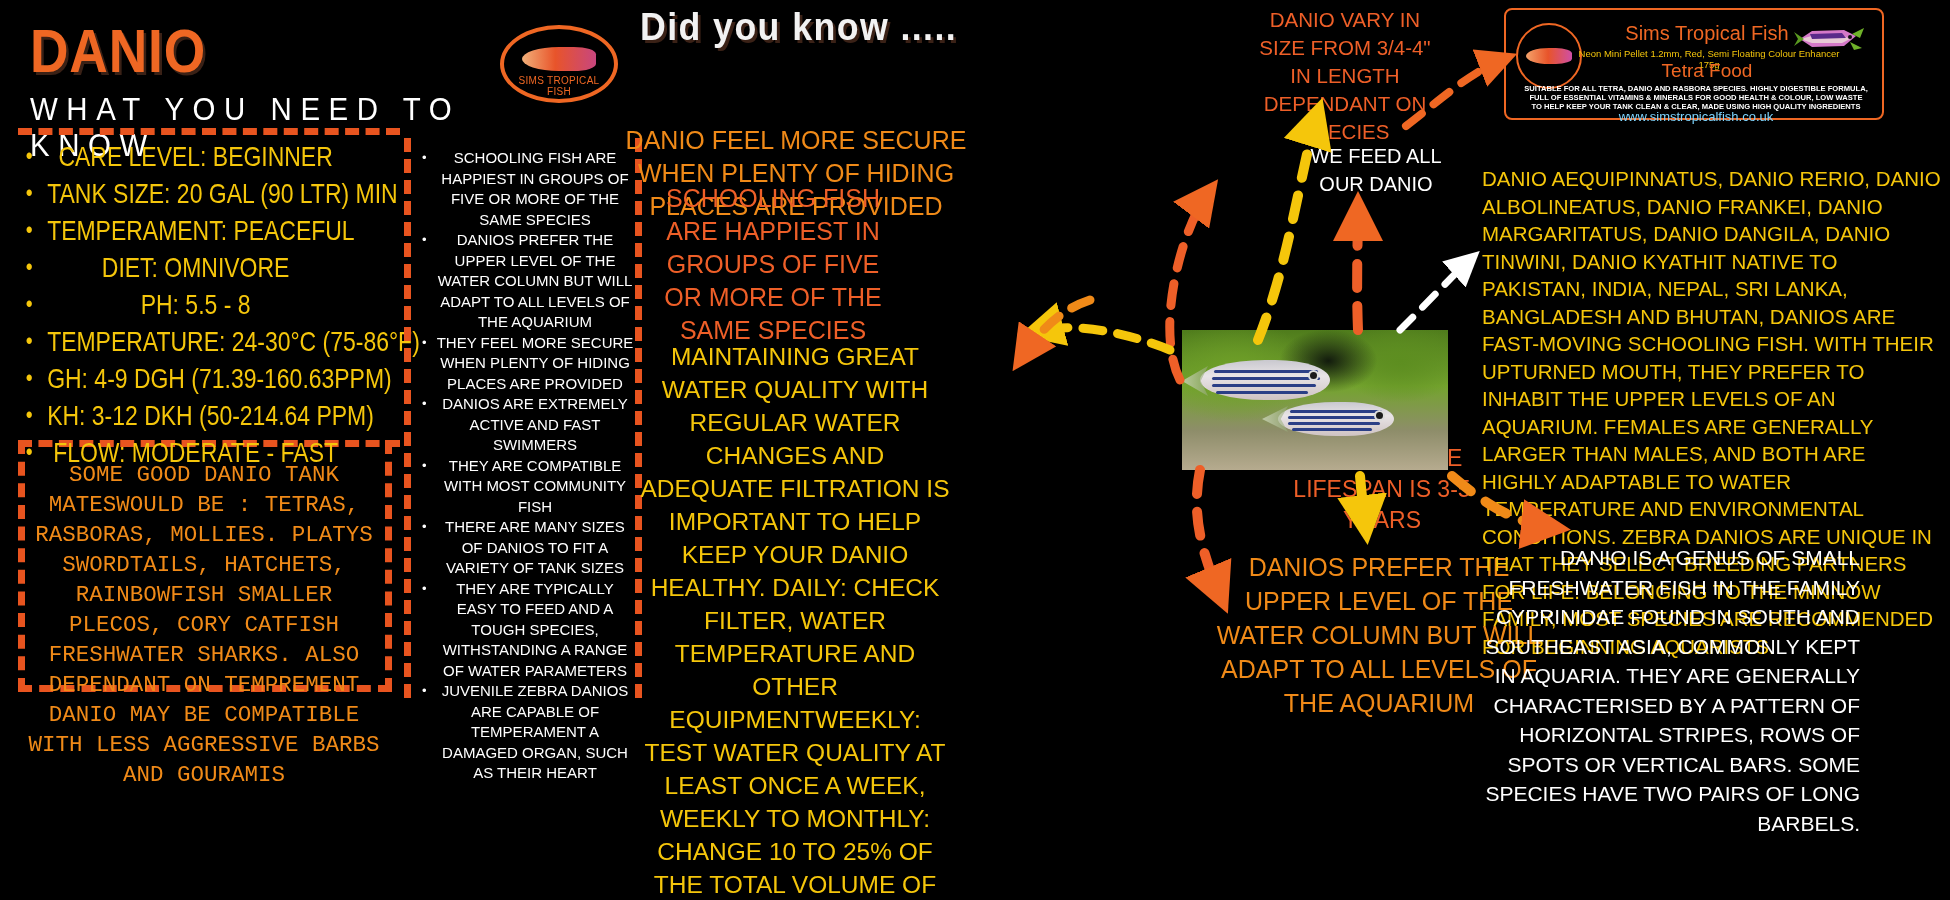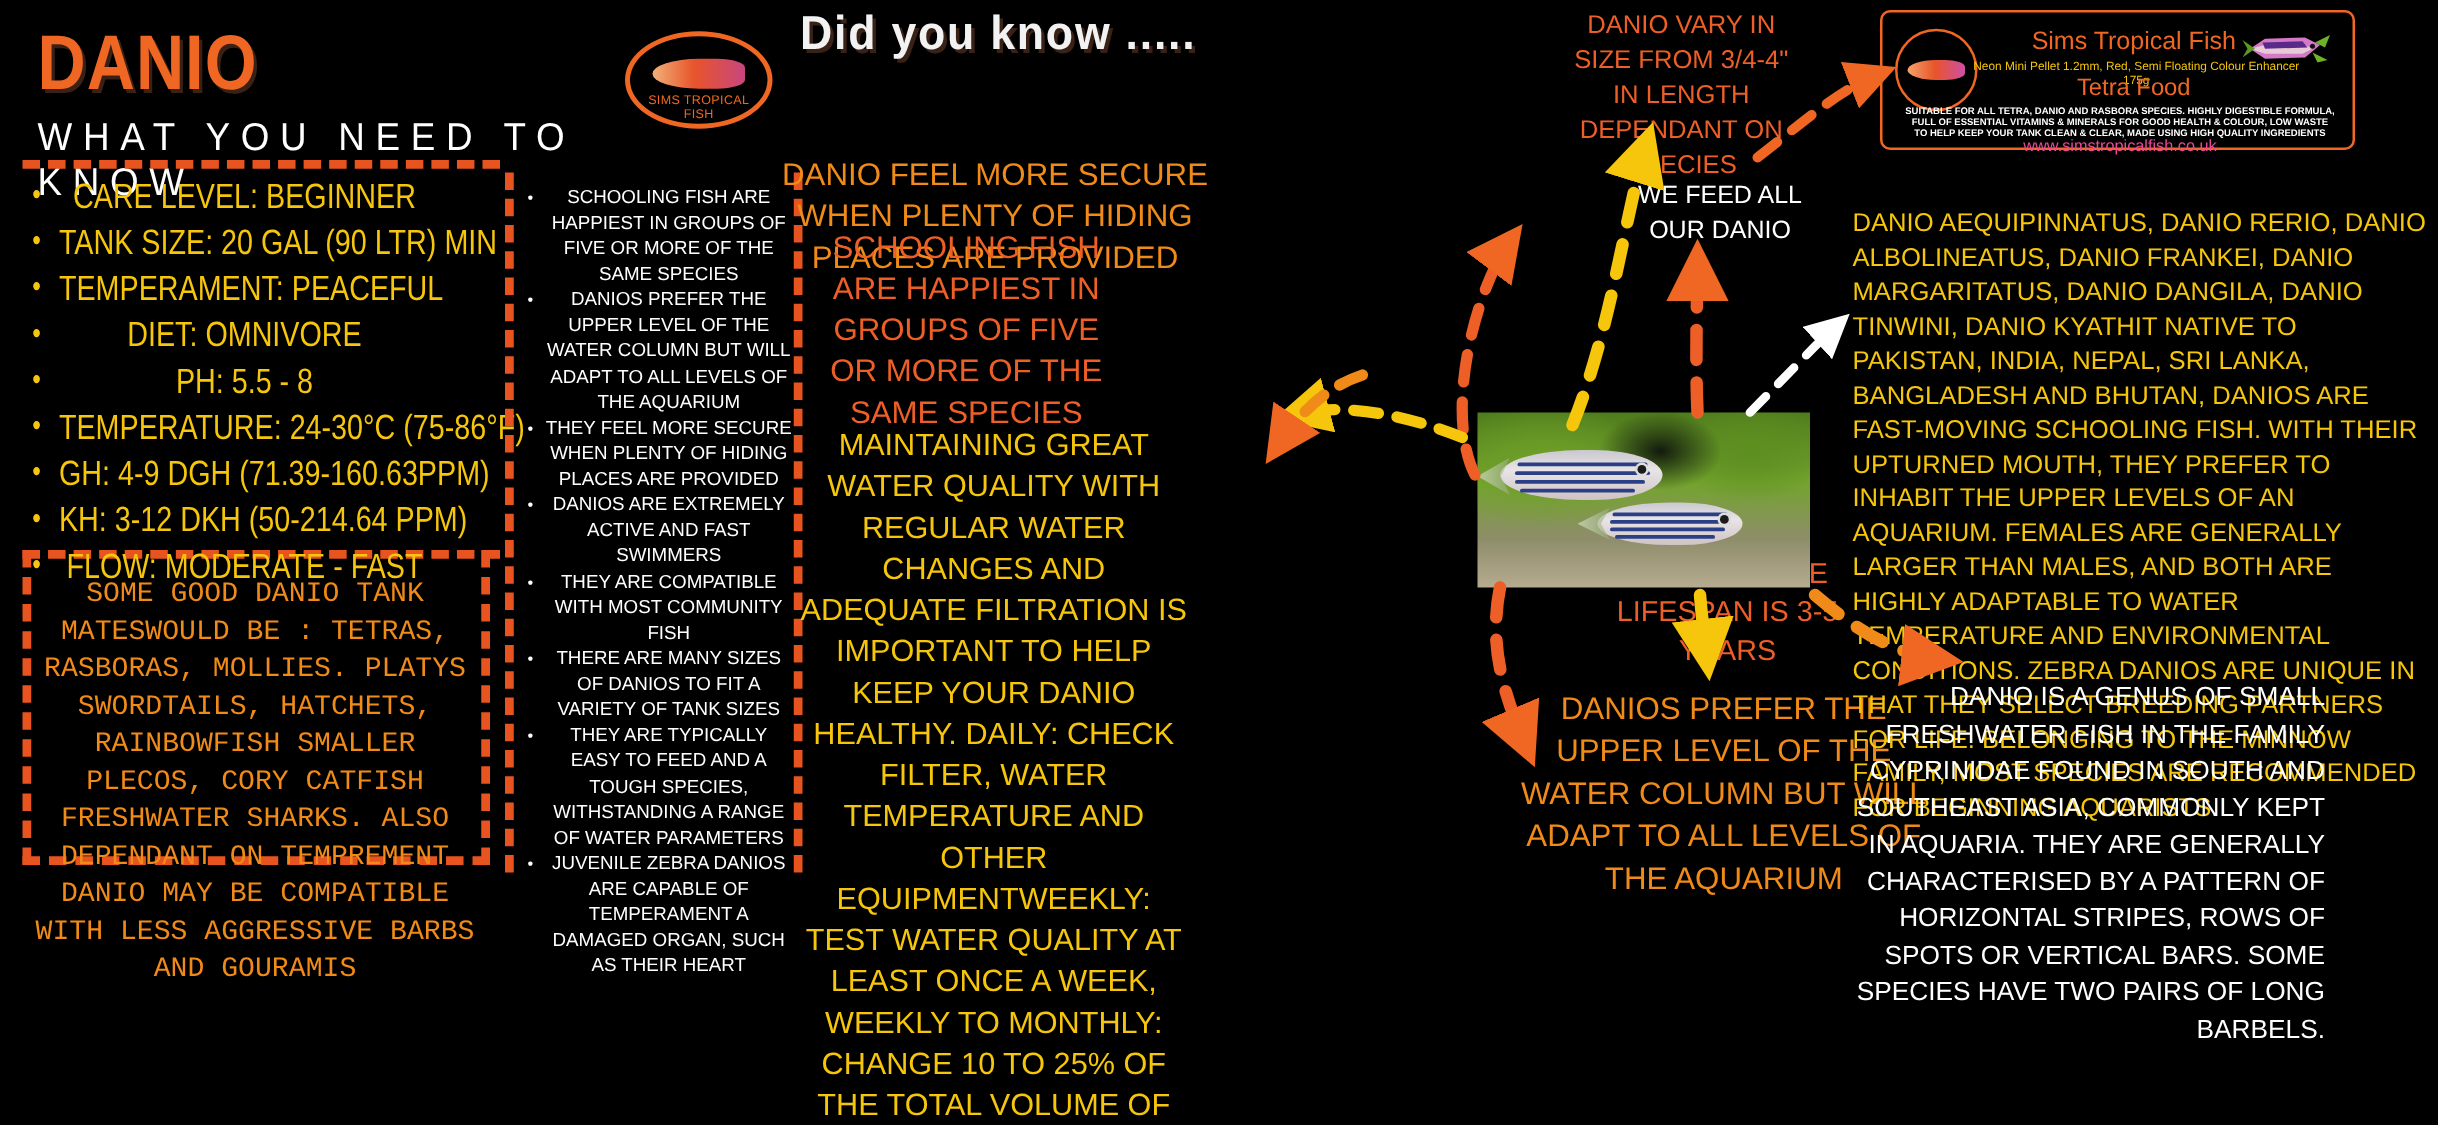--- a/index.html
+++ b/index.html
@@ -172,7 +172,7 @@
     font-size: 7.6px; line-height: 9px; color: #ffffff; font-weight: bold;
     font-family: "Liberation Sans Narrow","Liberation Sans",sans-serif; }
   #prod-url { position: absolute; left: 18px; top: 99px; width: 344px; text-align: center;
-    font-size: 13px; color: #ec4899; font-family: "Liberation Sans Narrow","Liberation Sans",sans-serif; }
+    font-size: 13px; color: #7dd3fc; font-family: "Liberation Sans Narrow","Liberation Sans",sans-serif; }
   #prod-fish-art {
     position: absolute; right: 18px; top: 16px; width: 72px; height: 26px;
   }

